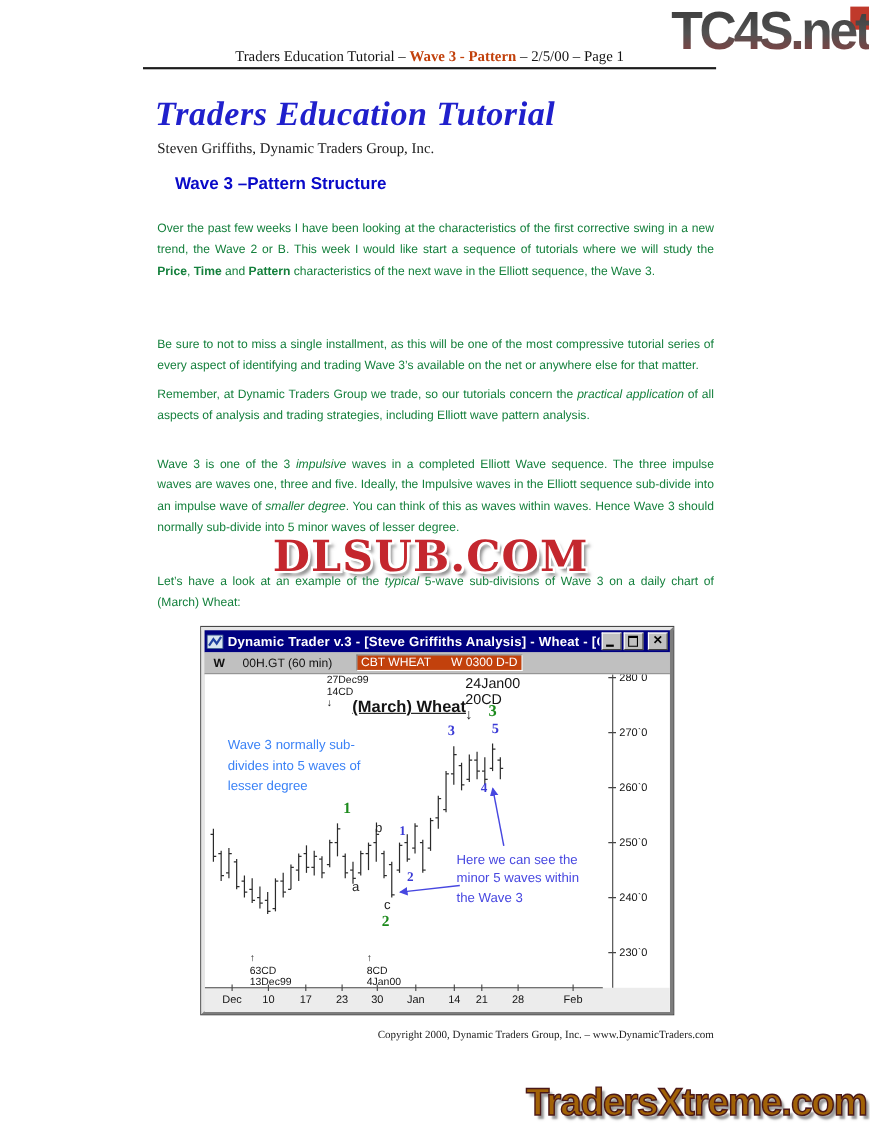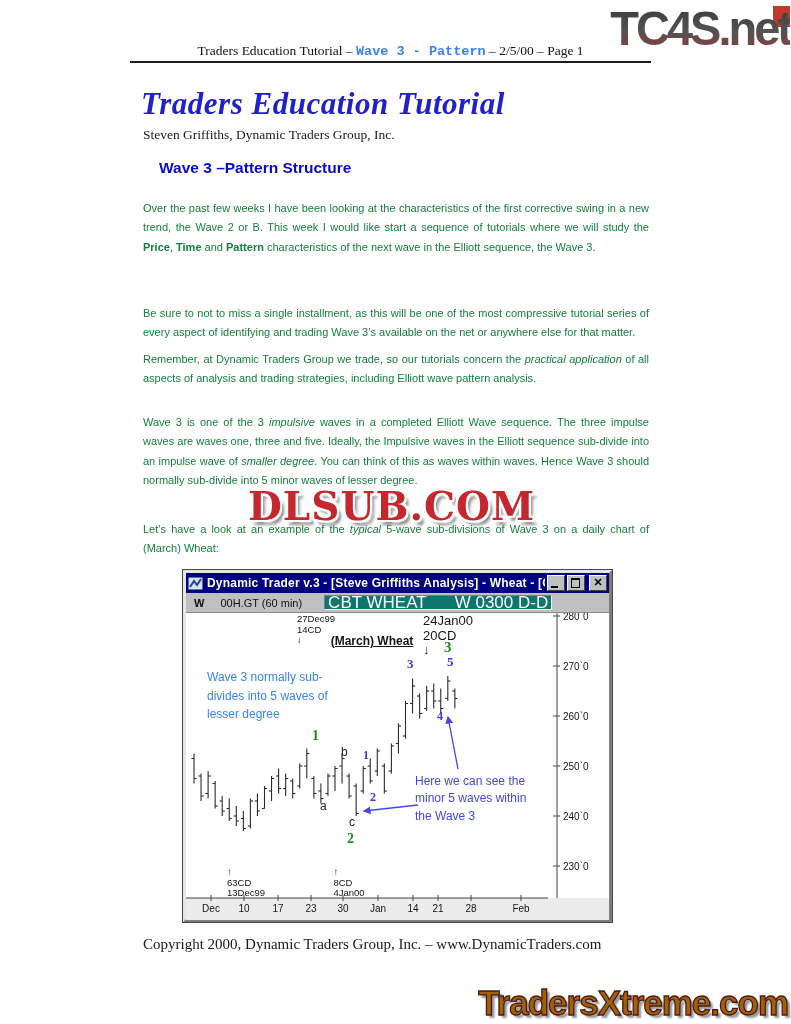--- a/index.html
+++ b/index.html
@@ -17,7 +17,7 @@
   
   .header-line{position:absolute;top:43px;left:130px;width:521px;text-align:center;
     font-family:"Liberation Serif",serif;font-size:13.5px;color:#141414;}
-  .header-line b{color:#3b82f6;font-family:Liberation Mono, monospace;}
+  .header-line b{color:#c2410c;}
   .rule{position:absolute;top:61px;left:130px;width:521px;border-top:2px solid #1c1c1c;}
 
   .doc-title{position:absolute;top:86px;left:141px;margin:0;font-family:"Liberation Serif",serif;

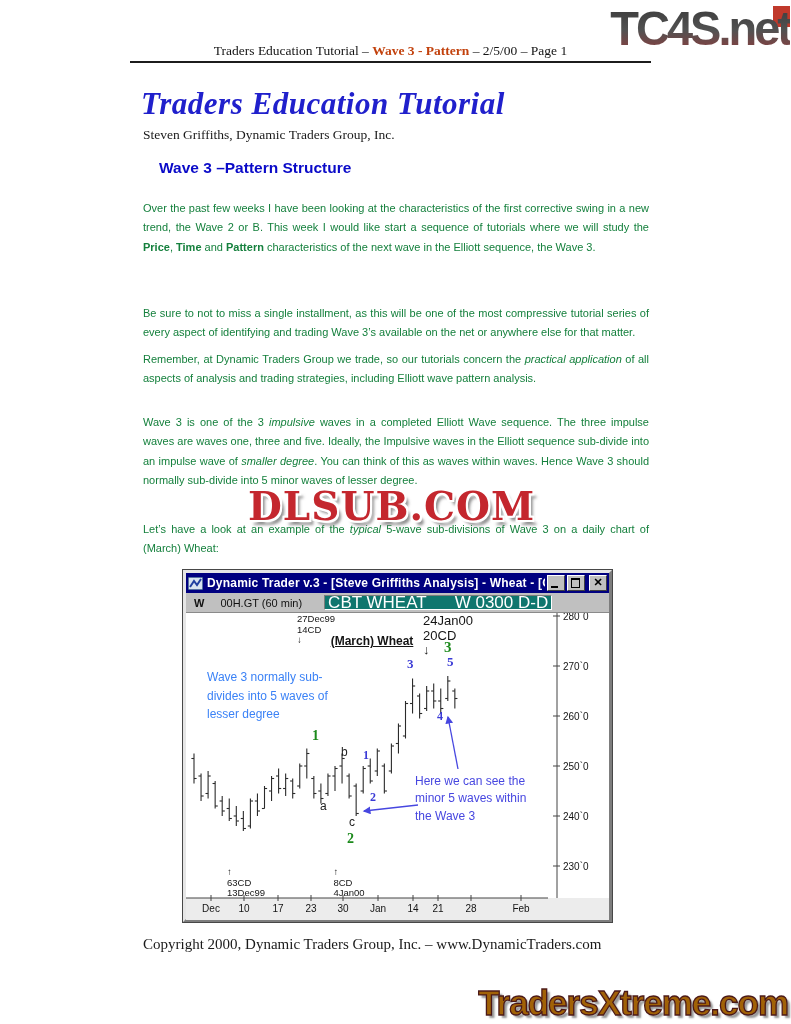--- a/index.html
+++ b/index.html
@@ -60,7 +60,7 @@
   .tb-res{margin-left:16px;}
   .tb-field{margin-left:22px;background:#fff;border:1px solid;height:15px;
     border-color:#7d7d7d #fff #fff #7d7d7d;display:flex;align-items:center;min-width:138px;box-sizing:border-box;}
-  .tb-sel{background:#0f766e;color:#fff;padding:0 3px;font-size:17px;white-space:pre;line-height:13px;}
+  .tb-sel{background:#c2410c;color:#fff;padding:0 3px;font-size:11px;white-space:pre;line-height:13px;}
 
   .chart-area{position:relative;height:307px;background:#fff;overflow:hidden;}
   .xaxis-strip{position:absolute;left:0;right:0;top:285px;bottom:0;background:#ececec;}

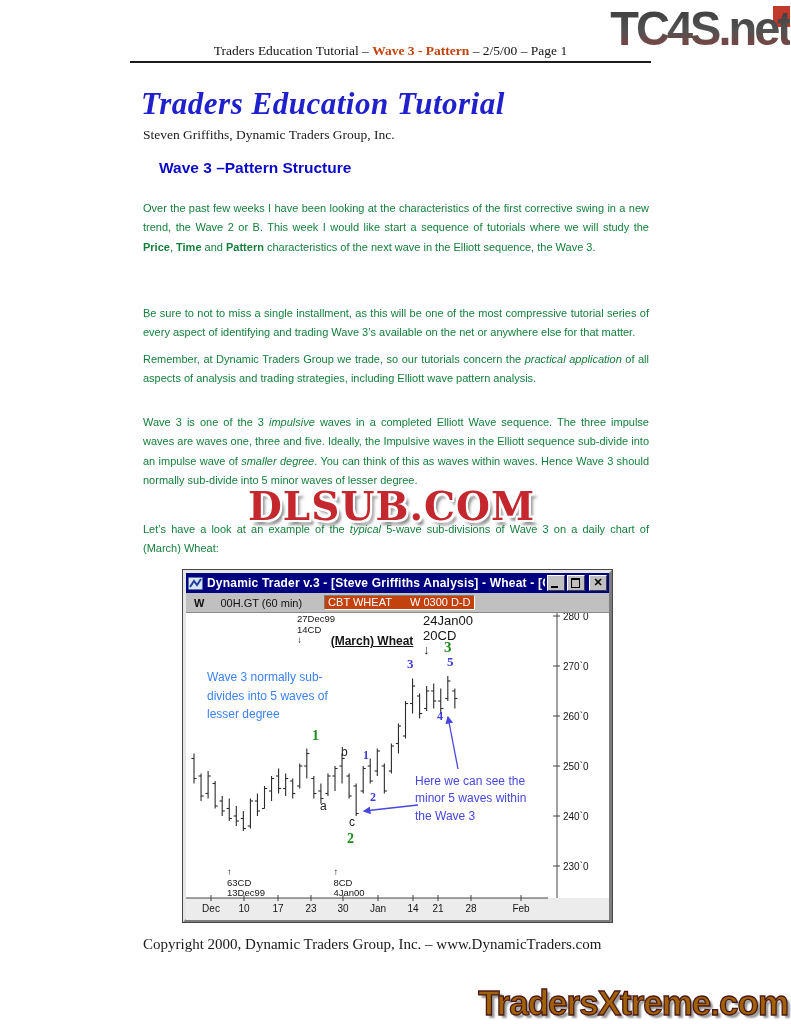--- a/index.html
+++ b/index.html
@@ -290,7 +290,7 @@
         <div class="anno" style="left: 262px; top: 1px; color: rgb(20, 20, 20); font-size: 13px; transform: translateX(-50%);">24Jan00
 20CD
 ↓</div>
-        <div class="anno" style="left: 186px; top: 22px; color: rgb(20, 20, 20); font-size: 12px; font-weight: bold; text-decoration: underline; transform: translateX(-50%);">(March) Wheat</div>
+        <div class="anno" style="left: 186px; top: 22px; color: rgb(20, 20, 20); font-size: 15px; font-weight: bold; text-decoration: underline; transform: translateX(-50%);">(March) Wheat</div>
         <div class="anno" style="left: 258px; top: 26px; color: rgb(28, 138, 28); font-size: 15px; font-weight: bold; font-family: &quot;Liberation Serif&quot;, serif;">3</div>
         <div class="anno" style="left: 261px; top: 42px; color: rgb(59, 59, 214); font-size: 13px; font-weight: bold; font-family: &quot;Liberation Serif&quot;, serif;">5</div>
         <div class="anno" style="left: 221px; top: 44px; color: rgb(59, 59, 214); font-size: 13px; font-weight: bold; font-family: &quot;Liberation Serif&quot;, serif;">3</div>

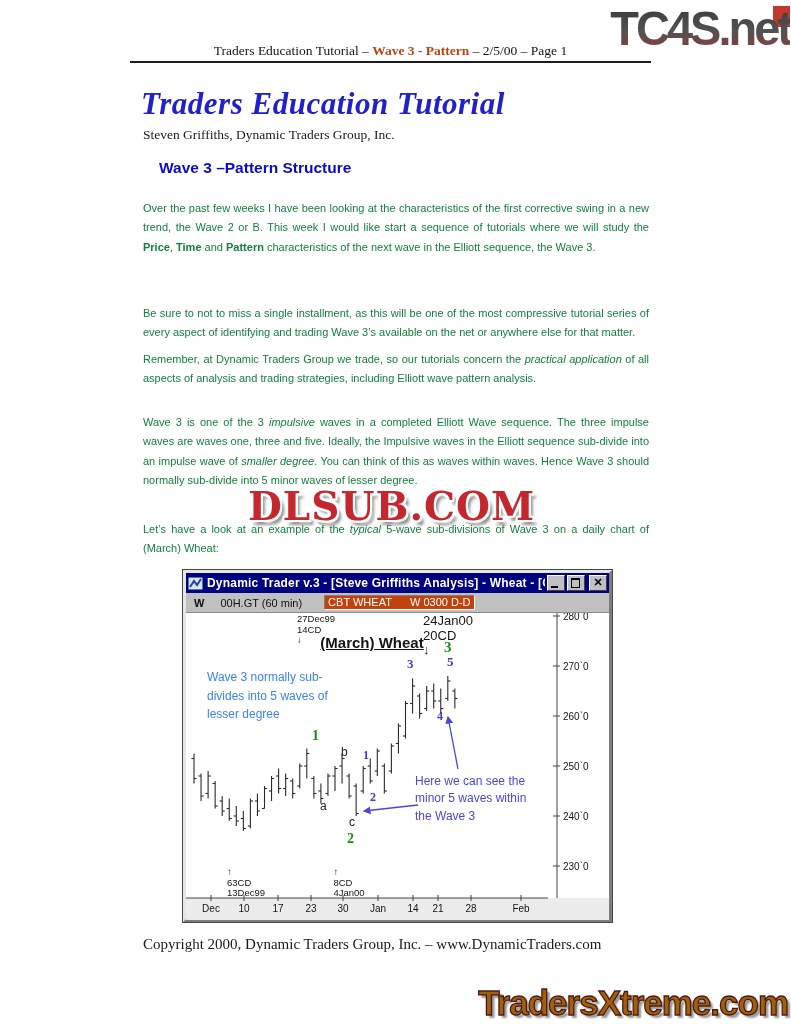--- a/index.html
+++ b/index.html
@@ -69,8 +69,8 @@
   .anno{position:absolute;white-space:pre;line-height:1.12;}
 
   
-  .footer{position:absolute;top:936px;left:143px;width:506px;text-align:left;
-    font-family:"Liberation Serif",serif;font-size:15px;color:#1a1a1a;}
+  .footer{position:absolute;top:936px;left:143px;width:506px;text-align:right;
+    font-family:"Liberation Serif",serif;font-size:10px;color:#1a1a1a;}
 
   .tx-logo{position:absolute;bottom:1px;right:3px;font-size:35px;font-weight:bold;
     letter-spacing:-1px;color:#a16207;-webkit-text-stroke:1.3px #4a1818;

